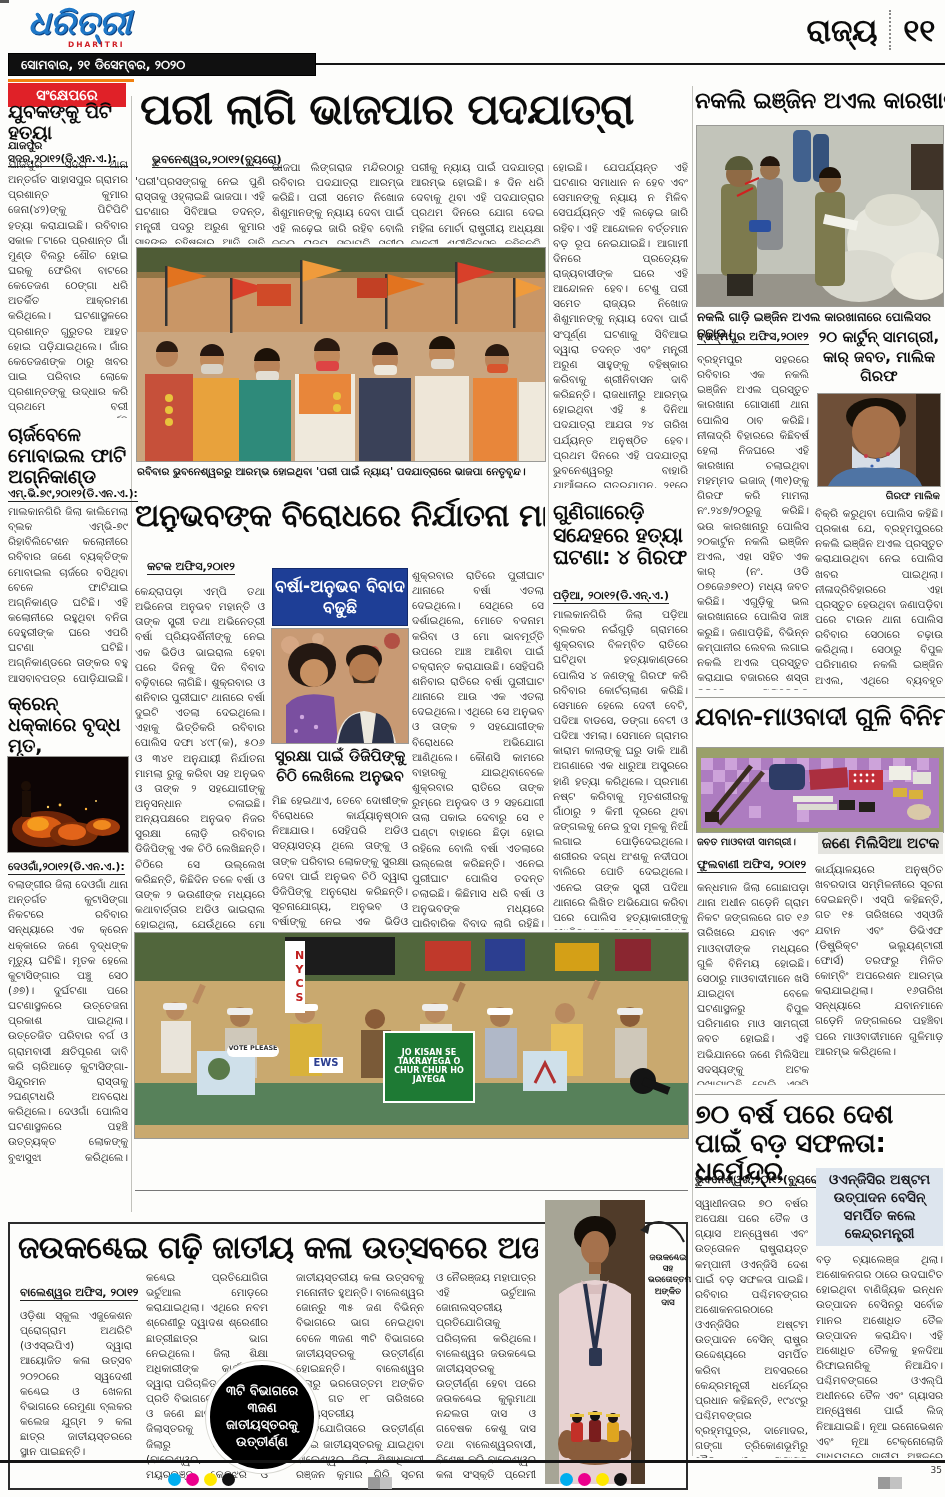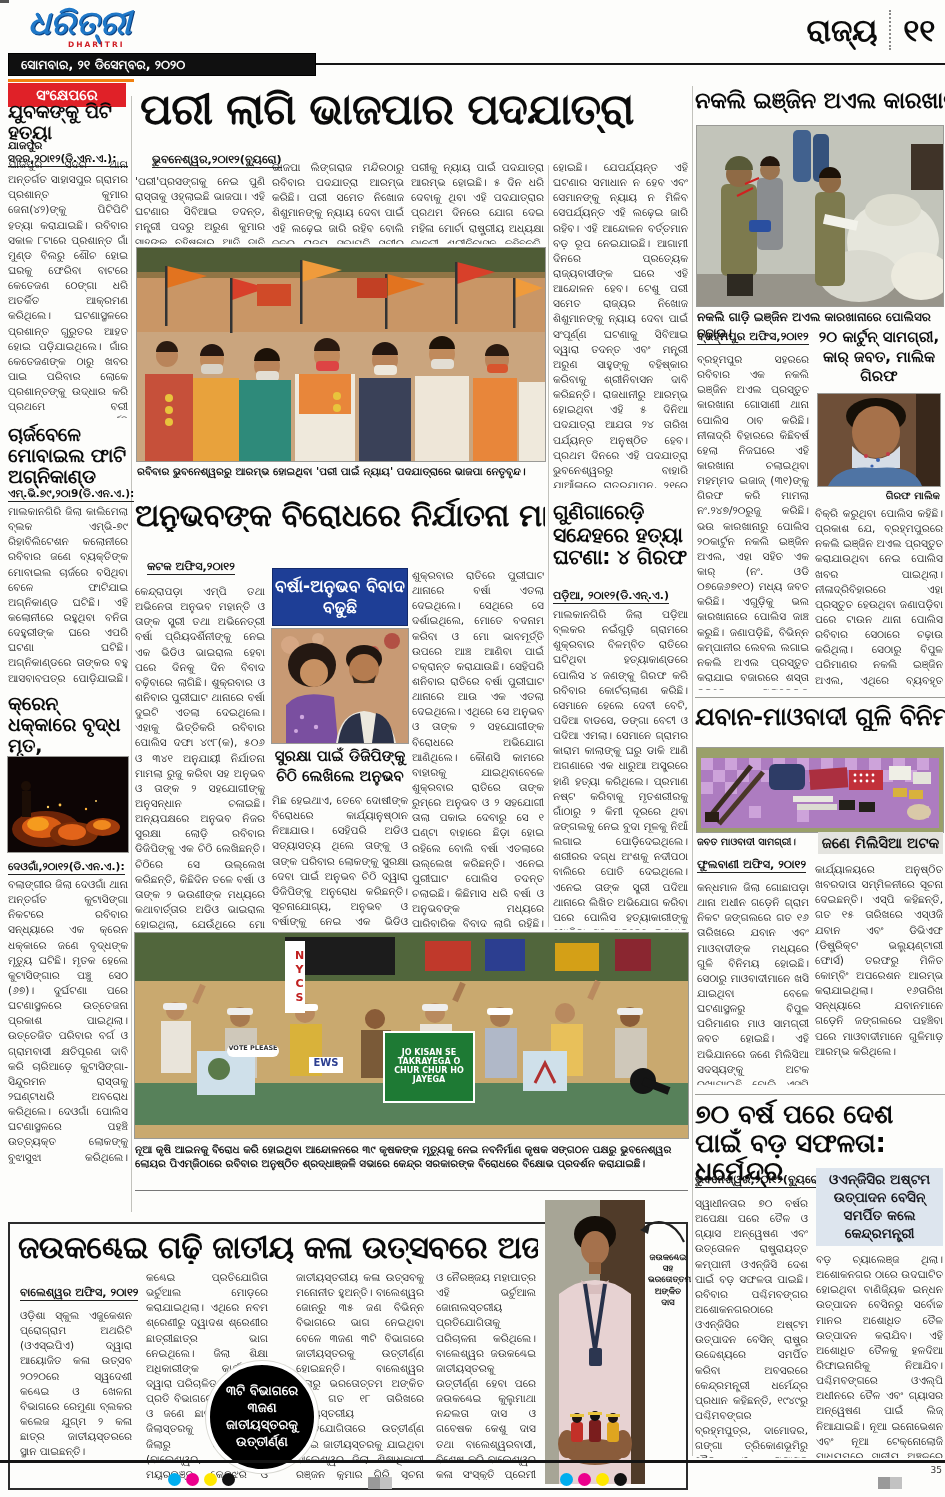--- a/index.html
+++ b/index.html
@@ -67,7 +67,7 @@
   <div class="abs bd" style="left:8px;top:157px;width:120px;height:261px;">ଯାଜପୁର ସଦର ଥାନା ଅନ୍ତର୍ଗତ ସାହାସପୁର ଗ୍ରାମର ପ୍ରଶାନ୍ତ କୁମାର ଜେନା(୪୨)ଙ୍କୁ ପିଟିପିଟି ହତ୍ୟା କରାଯାଇଛି। ରବିବାର ସକାଳ ୮ଟାରେ ପ୍ରଶାନ୍ତ ଗାଁ ମୁଣ୍ଡ ବିଲରୁ ଶୌଚ ହୋଇ ଘରକୁ ଫେରିବା ବାଟରେ କେତେଜଣ ଠେଙ୍ଗା ଧରି ଅତର୍କିତ ଆକ୍ରମଣ କରିଥିଲେ। ଘଟଣାସ୍ଥଳରେ ପ୍ରଶାନ୍ତ ଗୁରୁତର ଆହତ ହୋଇ ପଡ଼ିଯାଇଥିଲେ। ଗାଁର କେତେଜଣଙ୍କ ଠାରୁ ଖବର ପାଇ ପରିବାର ଲୋକେ ପ୍ରଶାନ୍ତଙ୍କୁ ଉଦ୍ଧାର କରି ପ୍ରଥମେ ବରୀ ସ୍ୱାସ୍ଥ୍ୟକେନ୍ଦ୍ରରେ ଭର୍ତ୍ତି କରିଥିଲେ। ସେଠାରେ ପ୍ରାଥମିକ ଚିକିତ୍ସା ପରେ ତାଙ୍କୁ ଯାଜପୁର ମୁଖ୍ୟ ଚିକିତ୍ସାଳୟକୁ ନିଆଯିବାବେଳେ ବାଟରେ ପ୍ରଶାନ୍ତଙ୍କ ମୃତ୍ୟୁ ହୋଇଥିଲା। ପ୍ରଶାନ୍ତଙ୍କ ଭାଇ ଧୀରେନ୍ଦ୍ରଙ୍କ ଲିଖିତ ଅଭିଯୋଗକୁ ଭିତ୍ତିକରି ଥାନାରେ କେସ୍ ନଂ-୨୬୫/୨୦ରେ ମାମଲା ରୁଜୁ ହୋଇଛି। ଧୀରେନ୍ଦ୍ର ପାଖ ଗ୍ରାମର ୧୦ରୁ ୧୨ ଜଣଙ୍କ ନାମରେ ଅଭିଯୋଗ କରିଛନ୍ତି। ପୂର୍ବ ଶତ୍ରୁତାକୁ କେନ୍ଦ୍ର କରି ଏହି ହତ୍ୟାକାଣ୍ଡ ଘଟିଥିବାବେଳେ ପୋଲିସ ତଦନ୍ତ ଚଳାଇଛି।</div>
 
   <div class="abs hd" style="left:8px;top:424px;width:122px;font-size:19px;">ଚାର୍ଜବେଳେ ମୋବାଇଲ ଫାଟି ଅଗ୍ନିକାଣ୍ଡ</div>
-  <div class="abs dl" style="left:8px;top:487px;width:120px;font-size:10.6px;"><span>ଏମ୍.ଭି.୭୯,୨୦ା9(ଡି.ଏନ.ଏ.):</span></div>
+  <div class="abs dl" style="left:8px;top:487px;width:120px;font-size:10.6px;"><span>ଏମ୍.ଭି.୭୯,୨୦ା୧୨(ଡି.ଏନ.ଏ.):</span></div>
   <div class="abs bd" style="left:8px;top:504px;width:120px;height:184px;">ମାଲକାନଗିରି ଜିଲା କାଲିମେଲା ବ୍ଲକ ଏମ୍‌ଭି-୭୯ ରିହାବିଲିଟେଶନ କଲୋନୀରେ ରବିବାର ଜଣେ ବ୍ୟକ୍ତିଙ୍କ ମୋବାଇଲ ଚାର୍ଜରେ ବସିଥିବା ବେଳେ ଫାଟିଯାଇ ଅଗ୍ନିକାଣ୍ଡ ଘଟିଛି। ଏହି କଲୋନୀରେ ରହୁଥିବା ବନିତା ଦେହୁରୀଙ୍କ ଘରେ ଏପରି ଘଟଣା ଘଟିଛି। ଅଗ୍ନିକାଣ୍ଡରେ ତାଙ୍କର ବହୁ ଆସବାବପତ୍ର ପୋଡ଼ିଯାଇଛି। ବନିତାଙ୍କ ସମେତ ପଡ଼ୋଶୀ ଲୋକେ ପହଞ୍ଚି ନିଆଁକୁ ଆୟତ୍ତ କରିଥିଲେ। ଖବର ପାଇ ଅତିରିକ୍ତ ରାଜସ୍ୱ ନିରୀକ୍ଷକ କାହ୍ନୁ ଚରଣ ସାର୍କି ପହଞ୍ଚି କ୍ଷତି ଅନୁଧ୍ୟାନ କରିଥିଲେ। ଅଗ୍ନିକାଣ୍ଡରେ ୨୫ ହଜାରରୁ ଊର୍ଦ୍ଧ୍ୱ ଟଙ୍କାର କ୍ଷୟକ୍ଷତି ହୋଇଛି। ସରକାରୀ ସହାୟତା ପ୍ରଦାନ ନେଇ କର୍ତ୍ତୃପକ୍ଷଙ୍କୁ ରିପୋର୍ଟ କରାଯିବ ବୋଲି ସେ କହିଛନ୍ତି।</div>
 
   <div class="abs hd" style="left:8px;top:693px;width:122px;font-size:19px;">କ୍ରେନ୍ ଧକ୍କାରେ ବୃଦ୍ଧ ମୃତ, ରାସ୍ତାରୋକୋ</div>

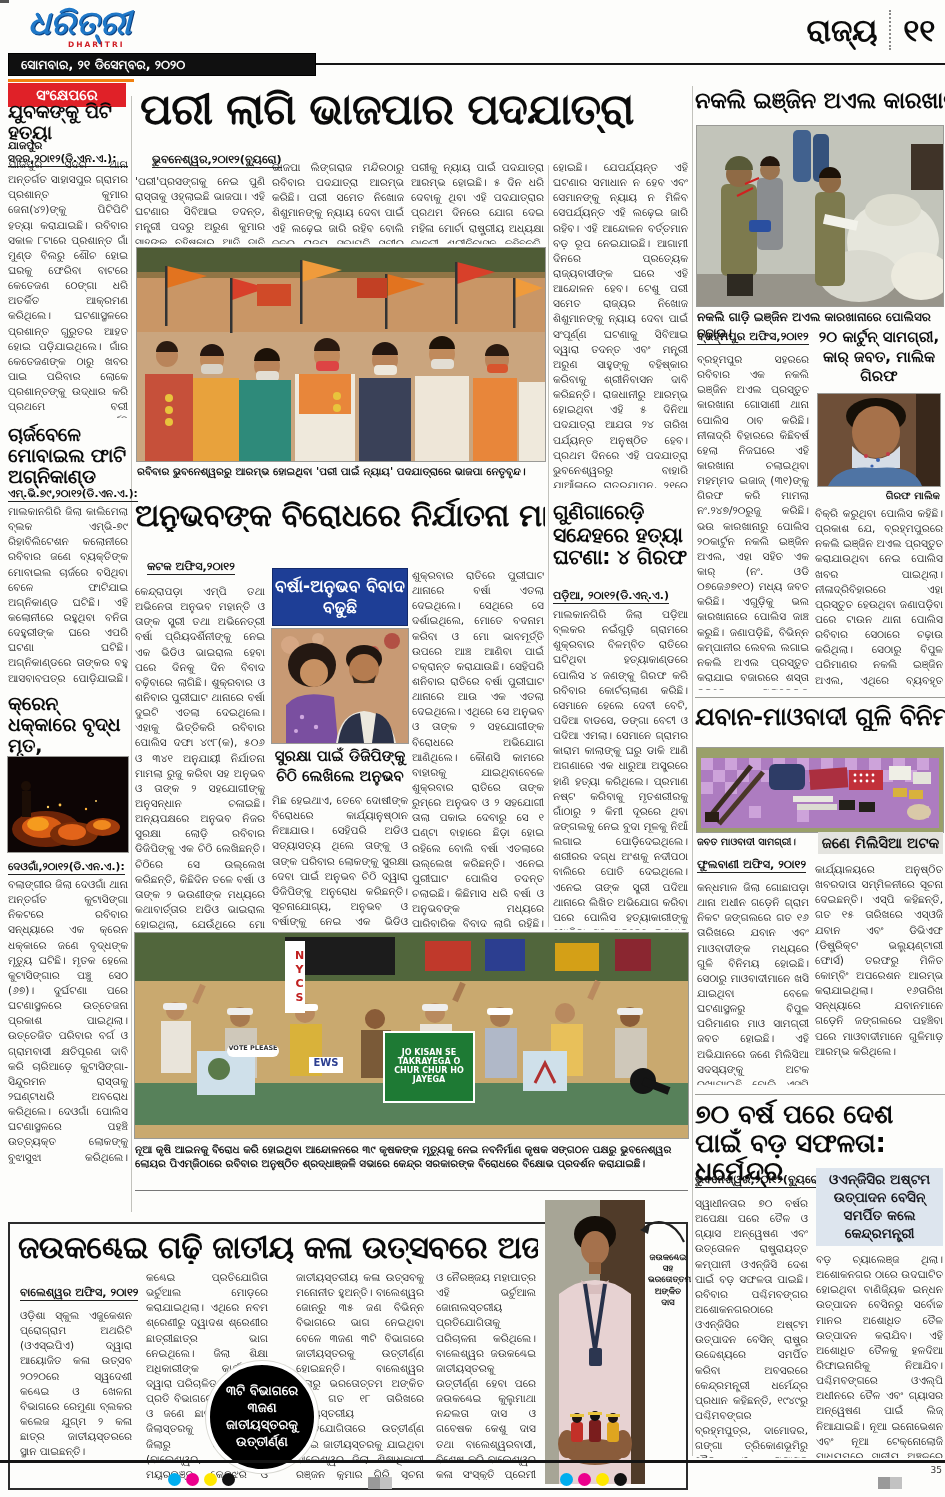--- a/index.html
+++ b/index.html
@@ -302,7 +302,6 @@
     <div class="sign" style="left:174px;top:124px;width:34px;height:16px;background:#fff;color:#2c3e90;font-size:10px;">EWS</div>
     <div class="sign" style="left:92px;top:112px;width:52px;height:12px;background:#fff;color:#333;font-size:6.5px;border-radius:6px;">VOTE PLEASE</div>
   </div>
-  <div class="abs cap" style="left:135px;top:1143px;width:553px;font-weight:600;">ନୂଆ କୃଷି ଆଇନକୁ ବିରୋଧ କରି ହୋଇଥିବା ଆନ୍ଦୋଳନରେ ୩୯ କୃଷକଙ୍କ ମୃତ୍ୟୁକୁ ନେଇ ନବନିର୍ମାଣ କୃଷକ ସଙ୍ଗଠନ ପକ୍ଷରୁ ଭୁବନେଶ୍ୱର ଲୋୟର ପିଏମ୍‌ଜିଠାରେ ରବିବାର ଅନୁଷ୍ଠିତ ଶ୍ରଦ୍ଧାଞ୍ଜଳି ସଭାରେ କେନ୍ଦ୍ର ସରକାରଙ୍କ ବିରୋଧରେ ବିକ୍ଷୋଭ ପ୍ରଦର୍ଶନ କରାଯାଇଛି।</div>
   <div class="hrule" style="left:135px;top:1190px;width:553px;background:#777;"></div>
 
   <div class="abs hd" style="left:695px;top:704px;width:250px;font-size:24.5px;white-space:nowrap;overflow:hidden;">ଯବାନ-ମାଓବାଦୀ ଗୁଳି ବିନିମୟ</div>

